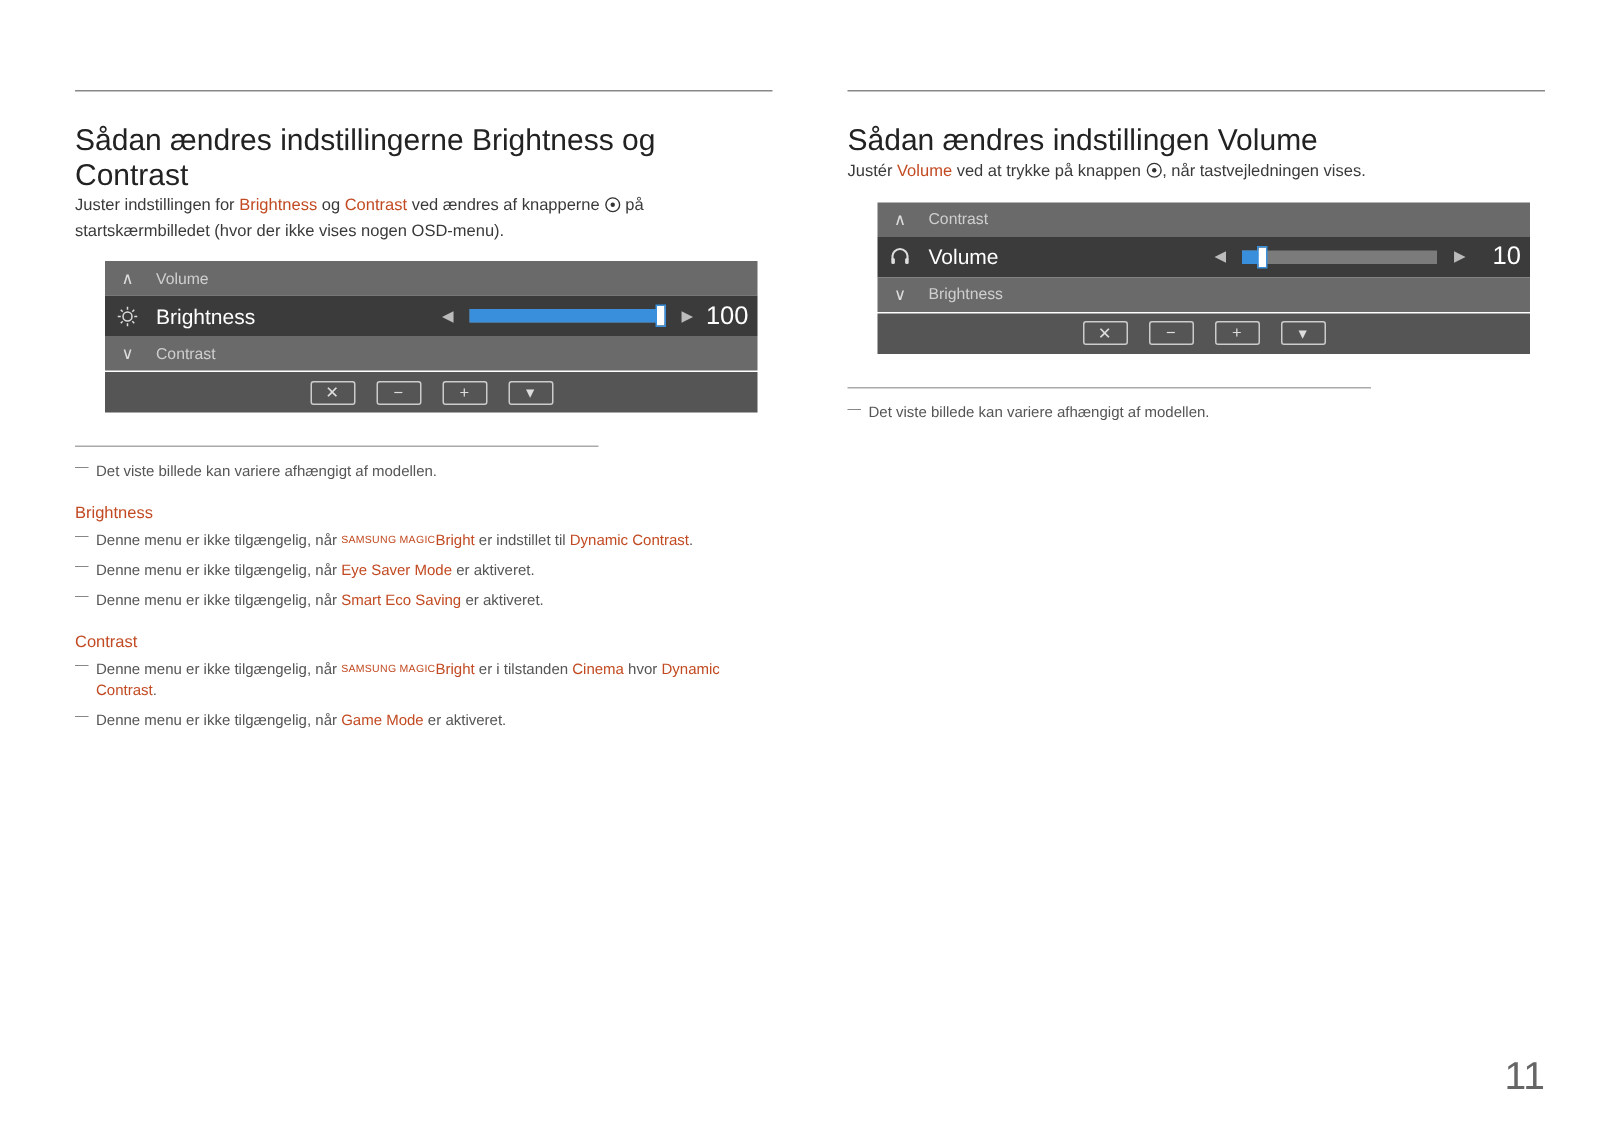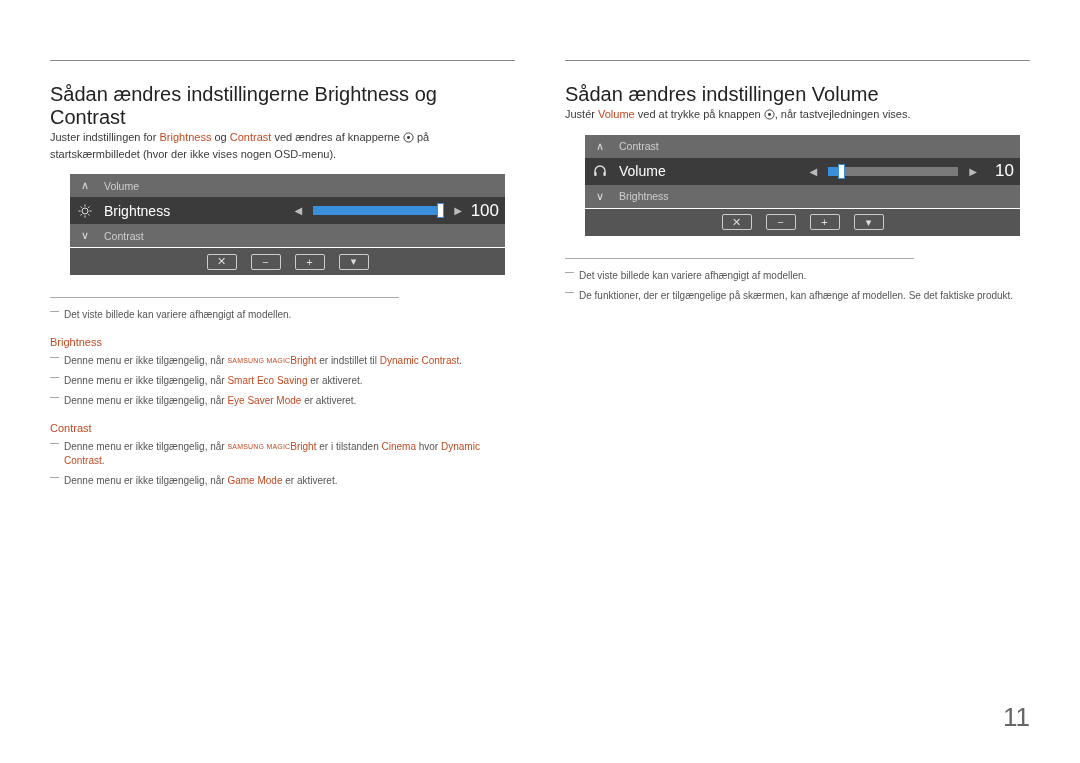--- a/index.html
+++ b/index.html
@@ -176,7 +176,6 @@
 
     <hr class="notes-rule">
     <p class="note">Det viste billede kan variere afhængigt af modellen.</p>
-    <p class="note">De funktioner, der er tilgængelige på skærmen, kan afhænge af modellen. Se det faktiske produkt.</p>
   </div>
 
 </div>

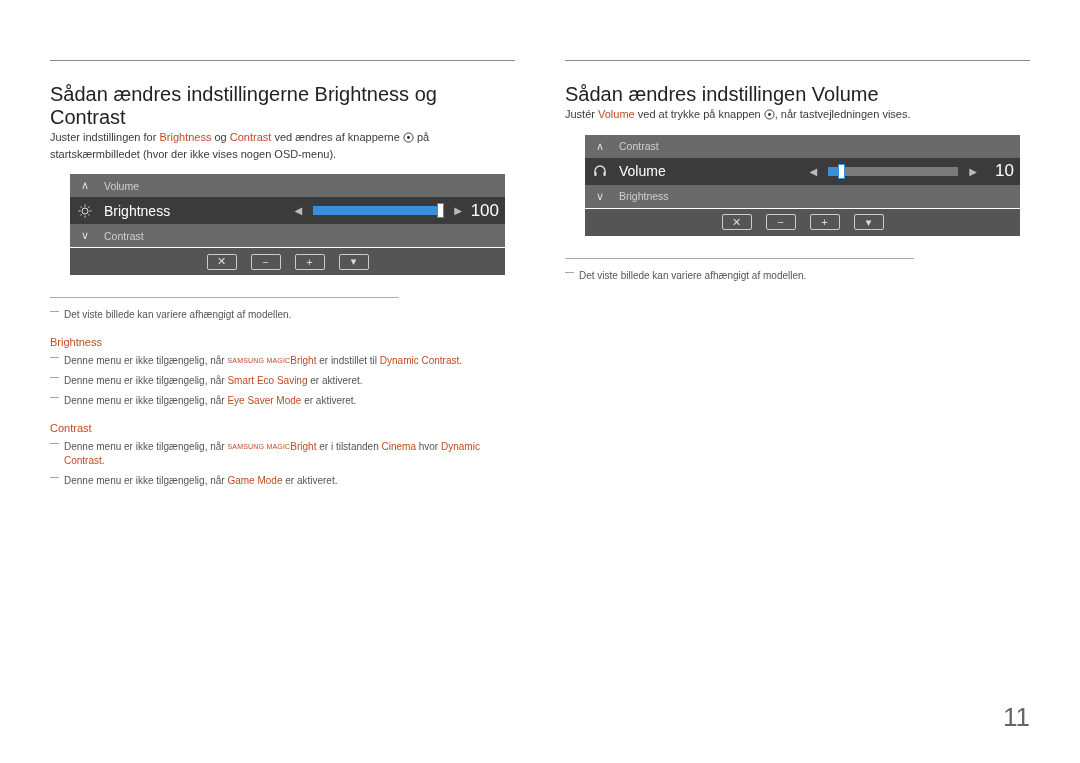--- a/index.html
+++ b/index.html
@@ -112,10 +112,10 @@
       <span>Denne menu er ikke tilgængelig, når </span><span class="sm-magic">SAMSUNG MAGIC</span><span class="hl">Bright</span><span> er indstillet til </span><span class="hl">Dynamic Contrast</span><span>.</span>
     </p>
     <p class="note">
-      <span>Denne menu er ikke tilgængelig, når </span><span class="hl">Smart Eco Saving</span><span> er aktiveret.</span>
+      <span>Denne menu er ikke tilgængelig, når </span><span class="hl">Eye Saver Mode</span><span> er aktiveret.</span>
     </p>
     <p class="note">
-      <span>Denne menu er ikke tilgængelig, når </span><span class="hl">Eye Saver Mode</span><span> er aktiveret.</span>
+      <span>Denne menu er ikke tilgængelig, når </span><span class="hl">Smart Eco Saving</span><span> er aktiveret.</span>
     </p>
 
     <div class="section-sub">Contrast</div>

